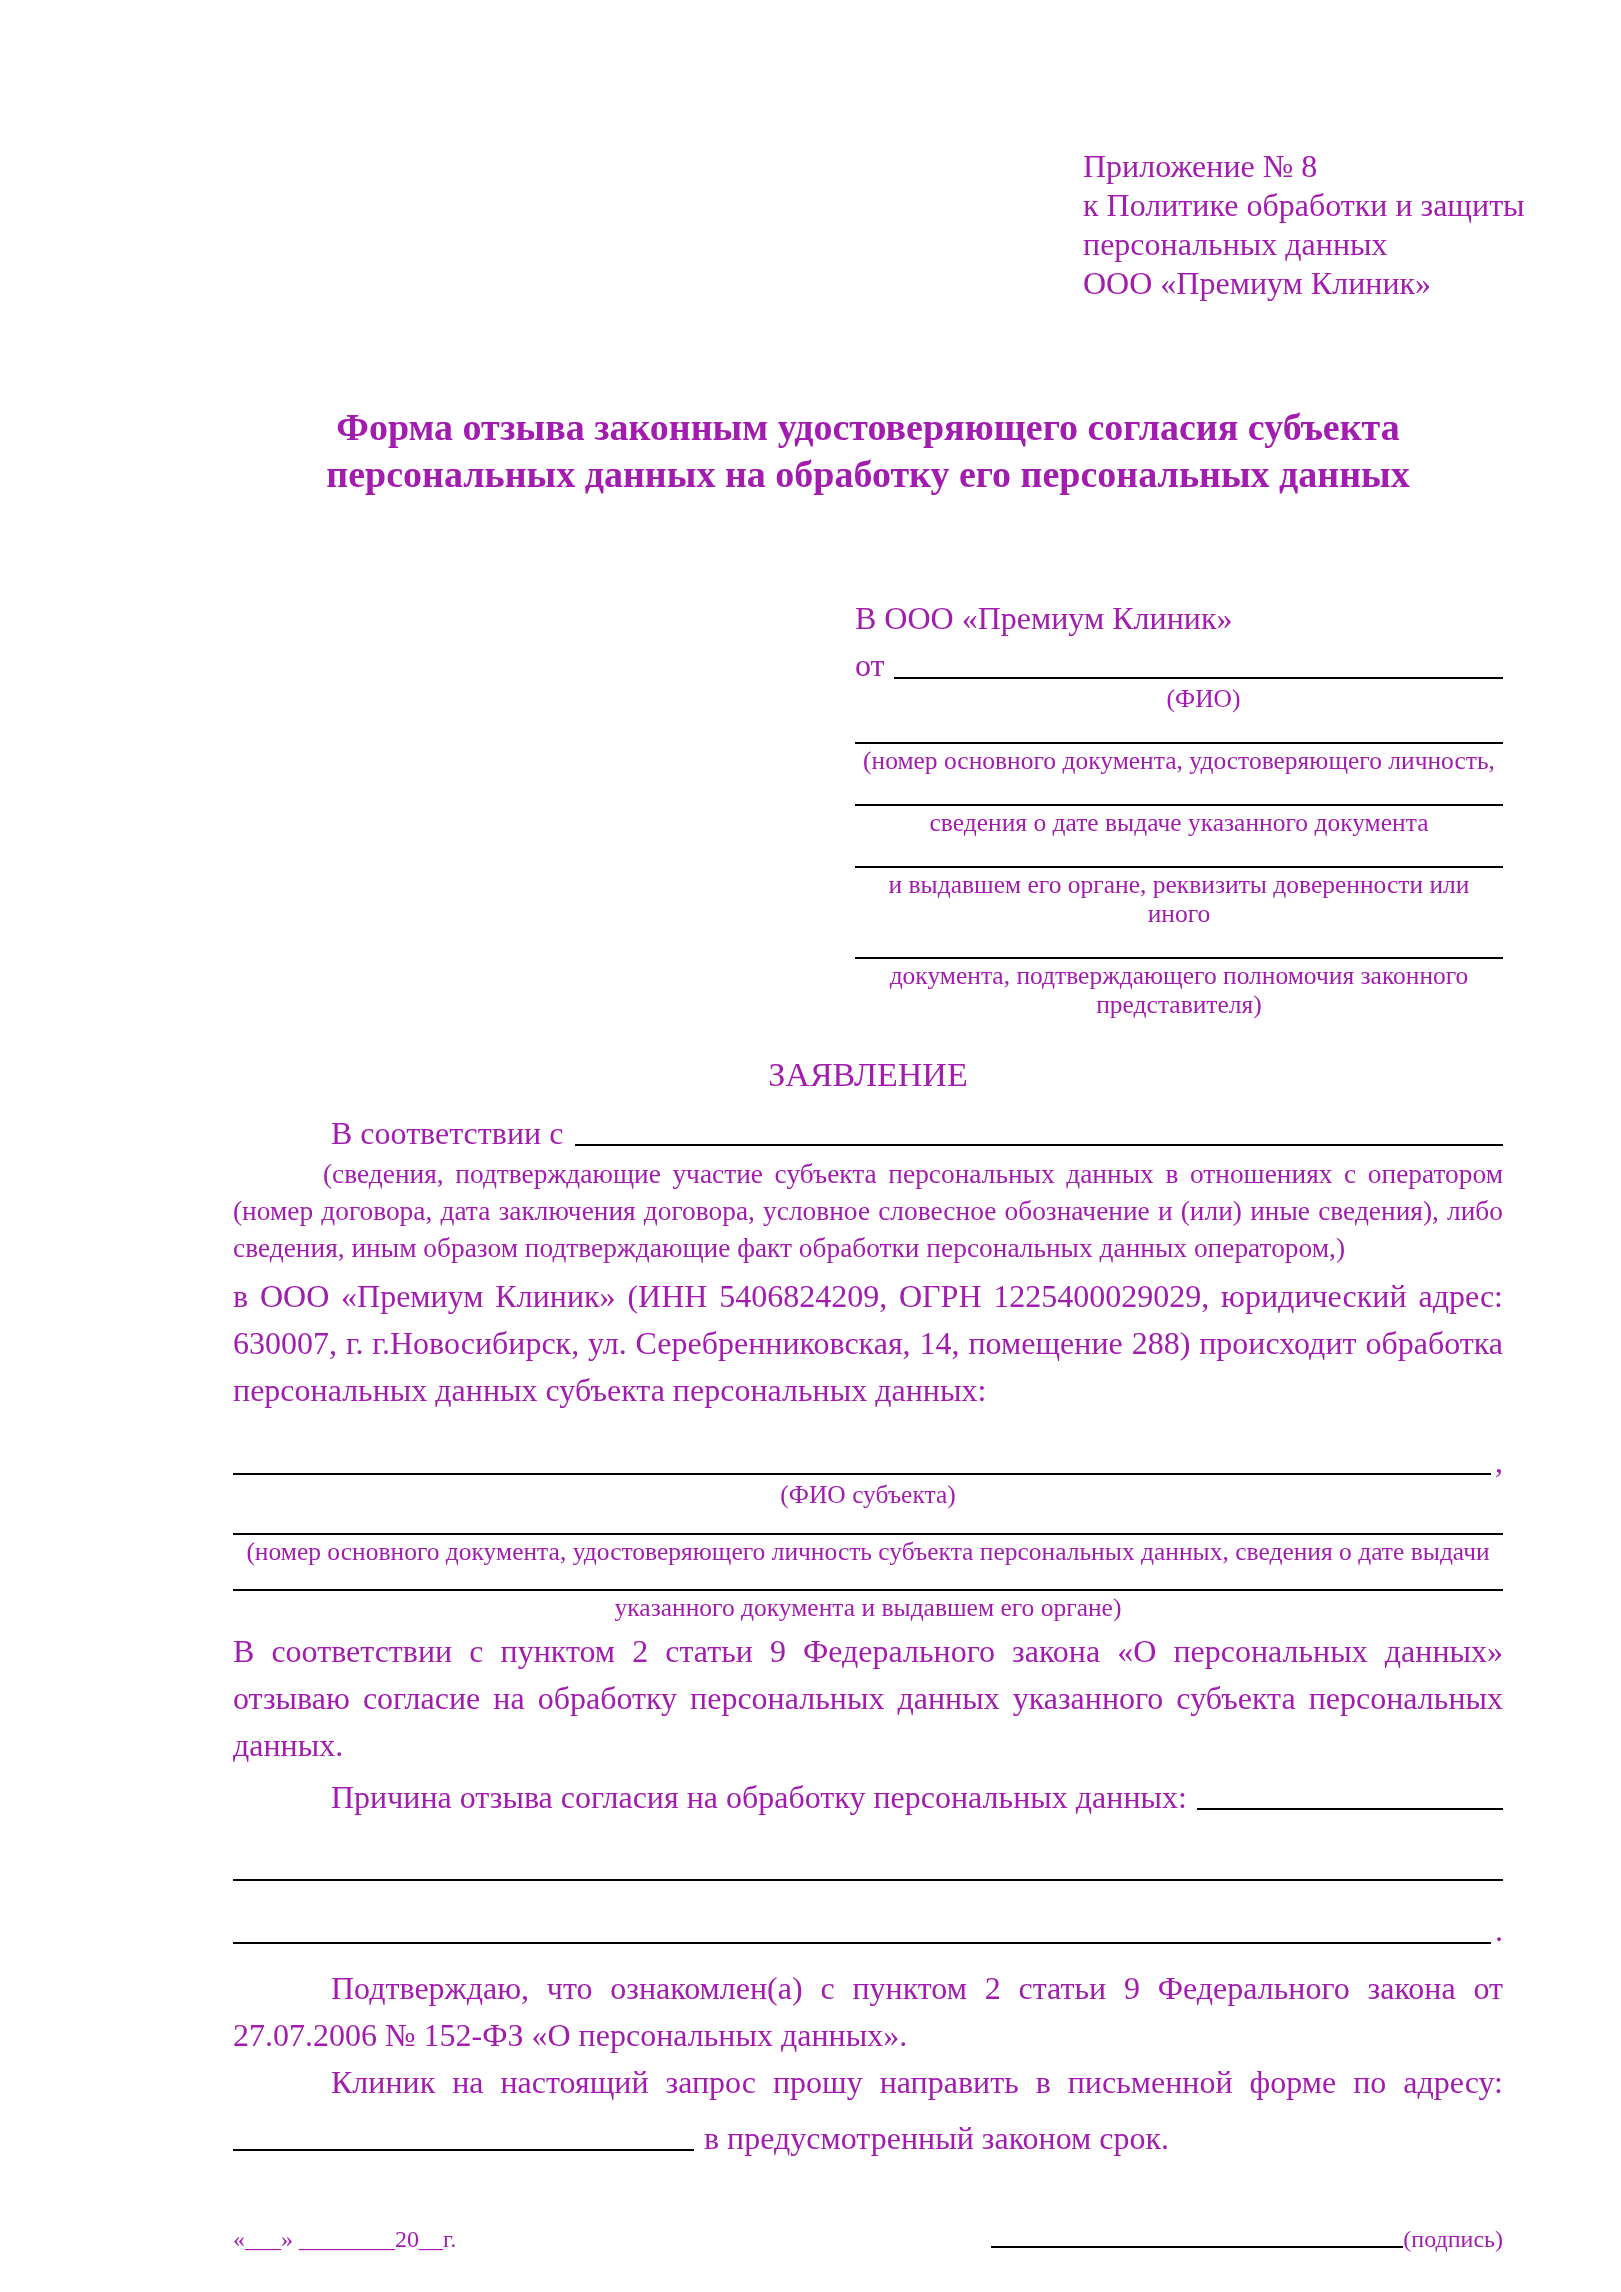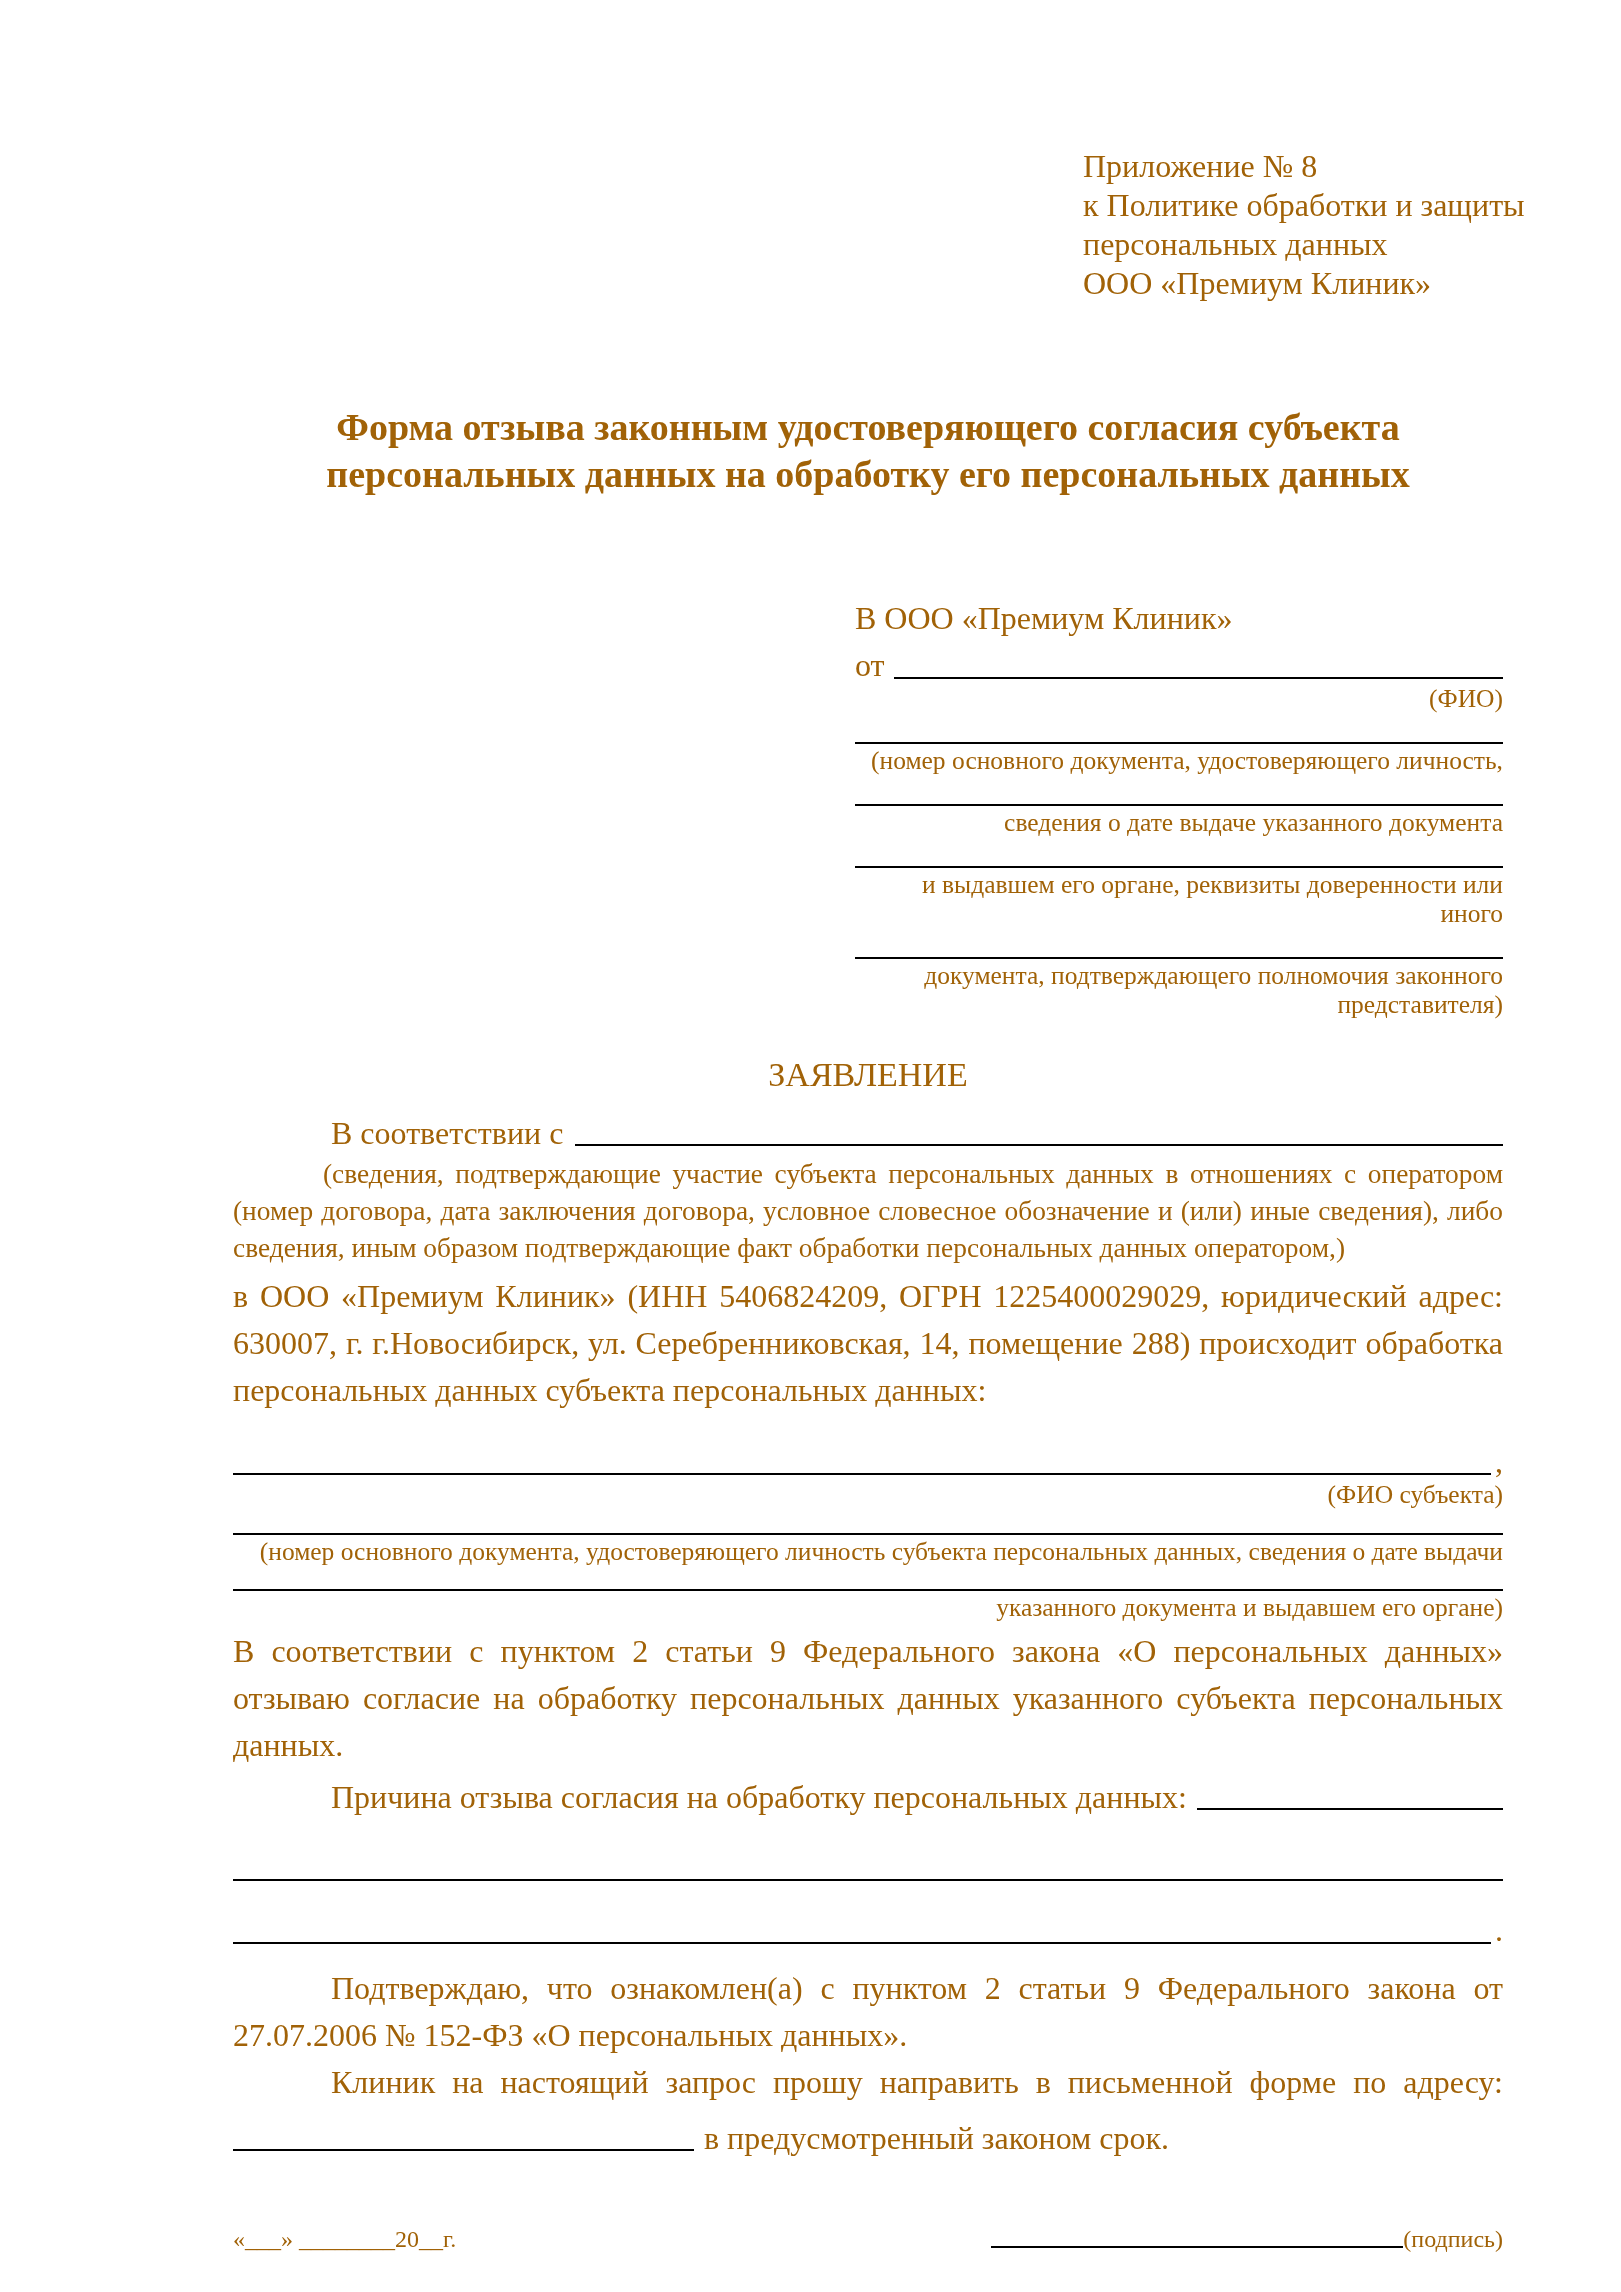--- a/index.html
+++ b/index.html
@@ -9,7 +9,7 @@
     height:2293px;
     margin:0 auto;
     background:#ffffff;
-    color:#a16207;
+    color:#a21caf;
     font-family:"Liberation Serif","DejaVu Serif",serif;
     box-sizing:border-box;
     padding:147px 118px 0 233px;

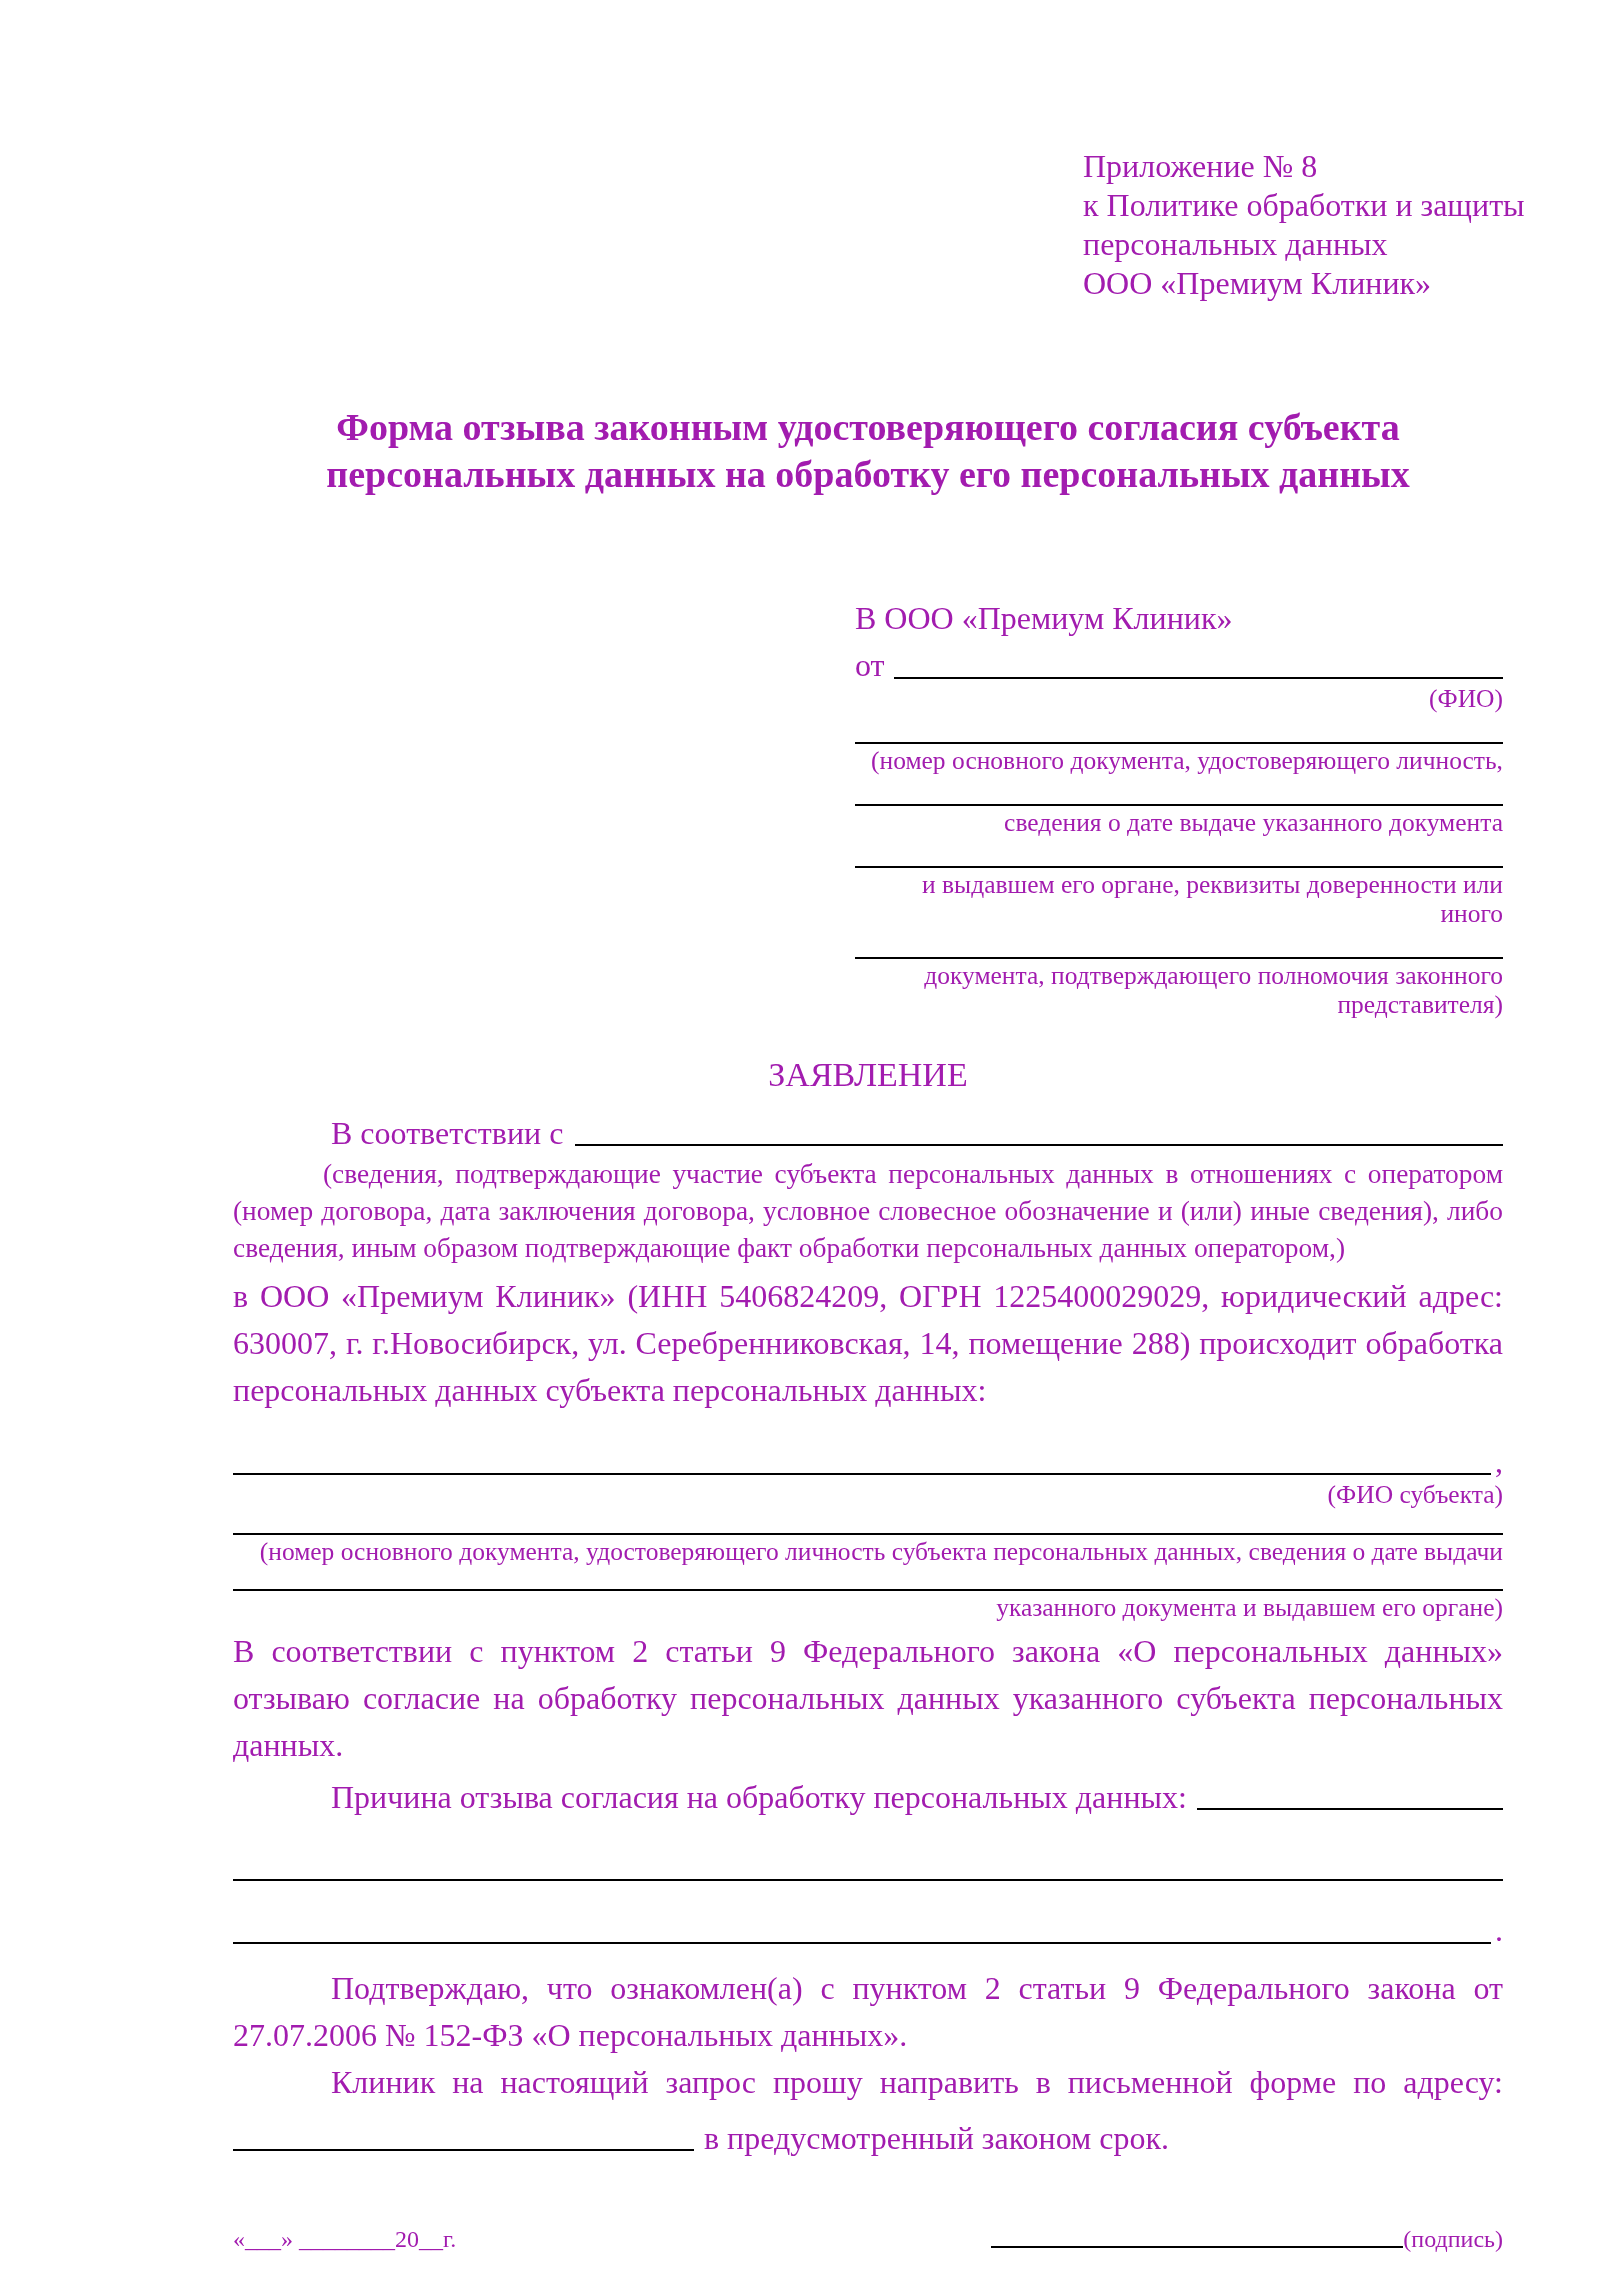--- a/index.html
+++ b/index.html
@@ -38,7 +38,7 @@
   .grow{flex:1 1 auto;}
   .from-row{height:43px;font-size:32px;}
   .from-row .rule{margin-left:9.8px;margin-bottom:4.9px;}
-  .cap{font-size:25.5px;line-height:29px;text-align:right;}
+  .cap{font-size:25.5px;line-height:29px;text-align:center;}
   .fio-cap{padding-left:49px;}
   .blank-group{margin-top:29px;}
   .blank-group .rule{margin-bottom:2px;}

